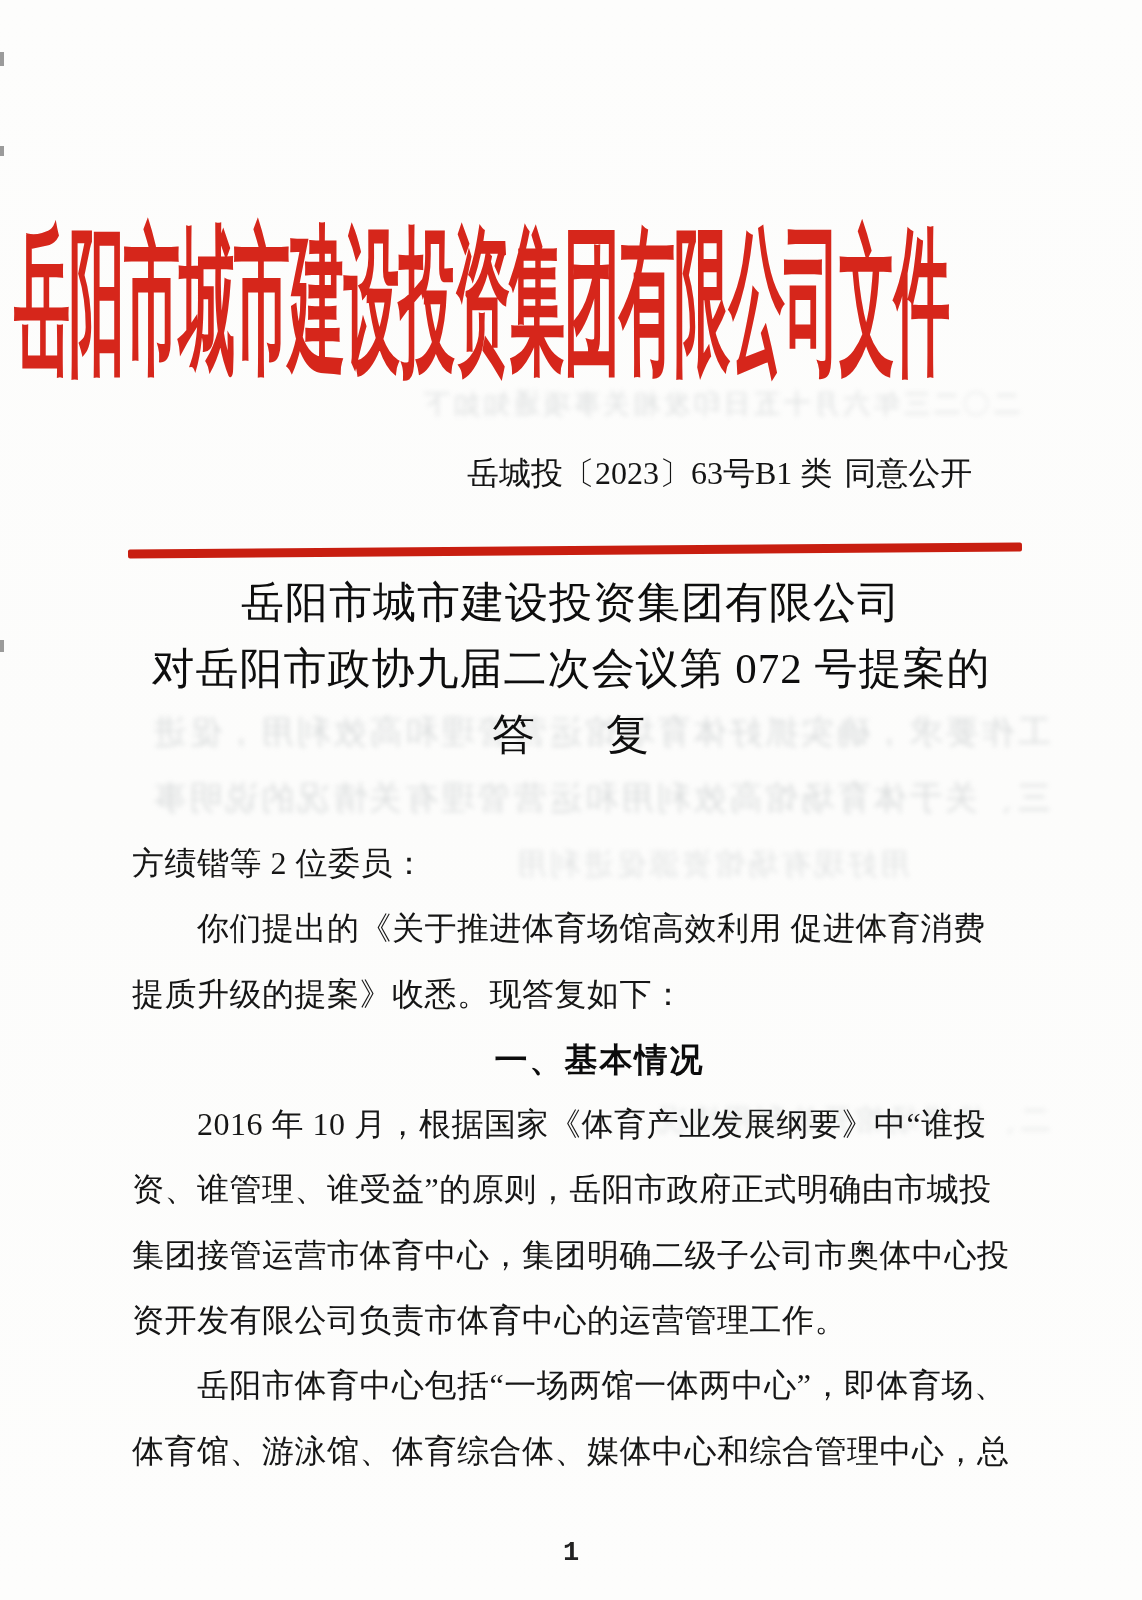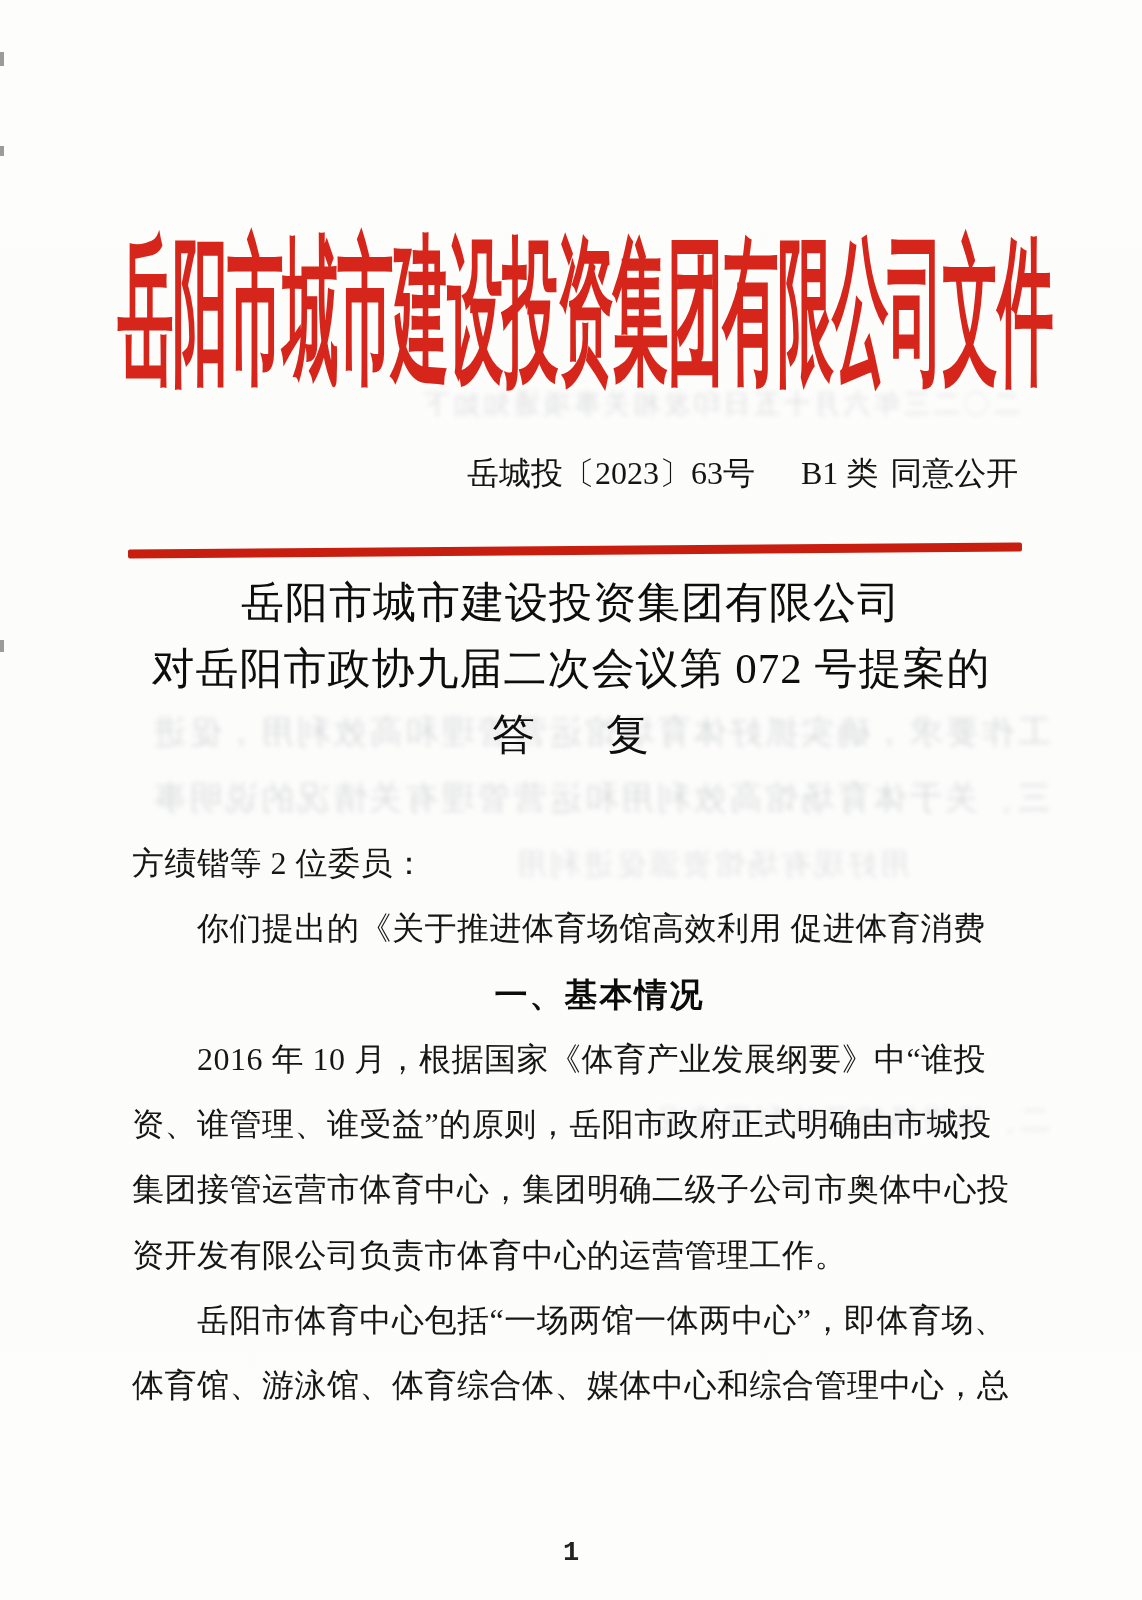--- a/index.html
+++ b/index.html
@@ -40,8 +40,8 @@
 
   
   .red-header{
-    position:absolute;top:206px;left:0;right:0;
-    text-align:center;
+    position:absolute;top:196px;left:0;right:0;
+    text-align:left;
   }
   .red-header span{
     display:inline-block;

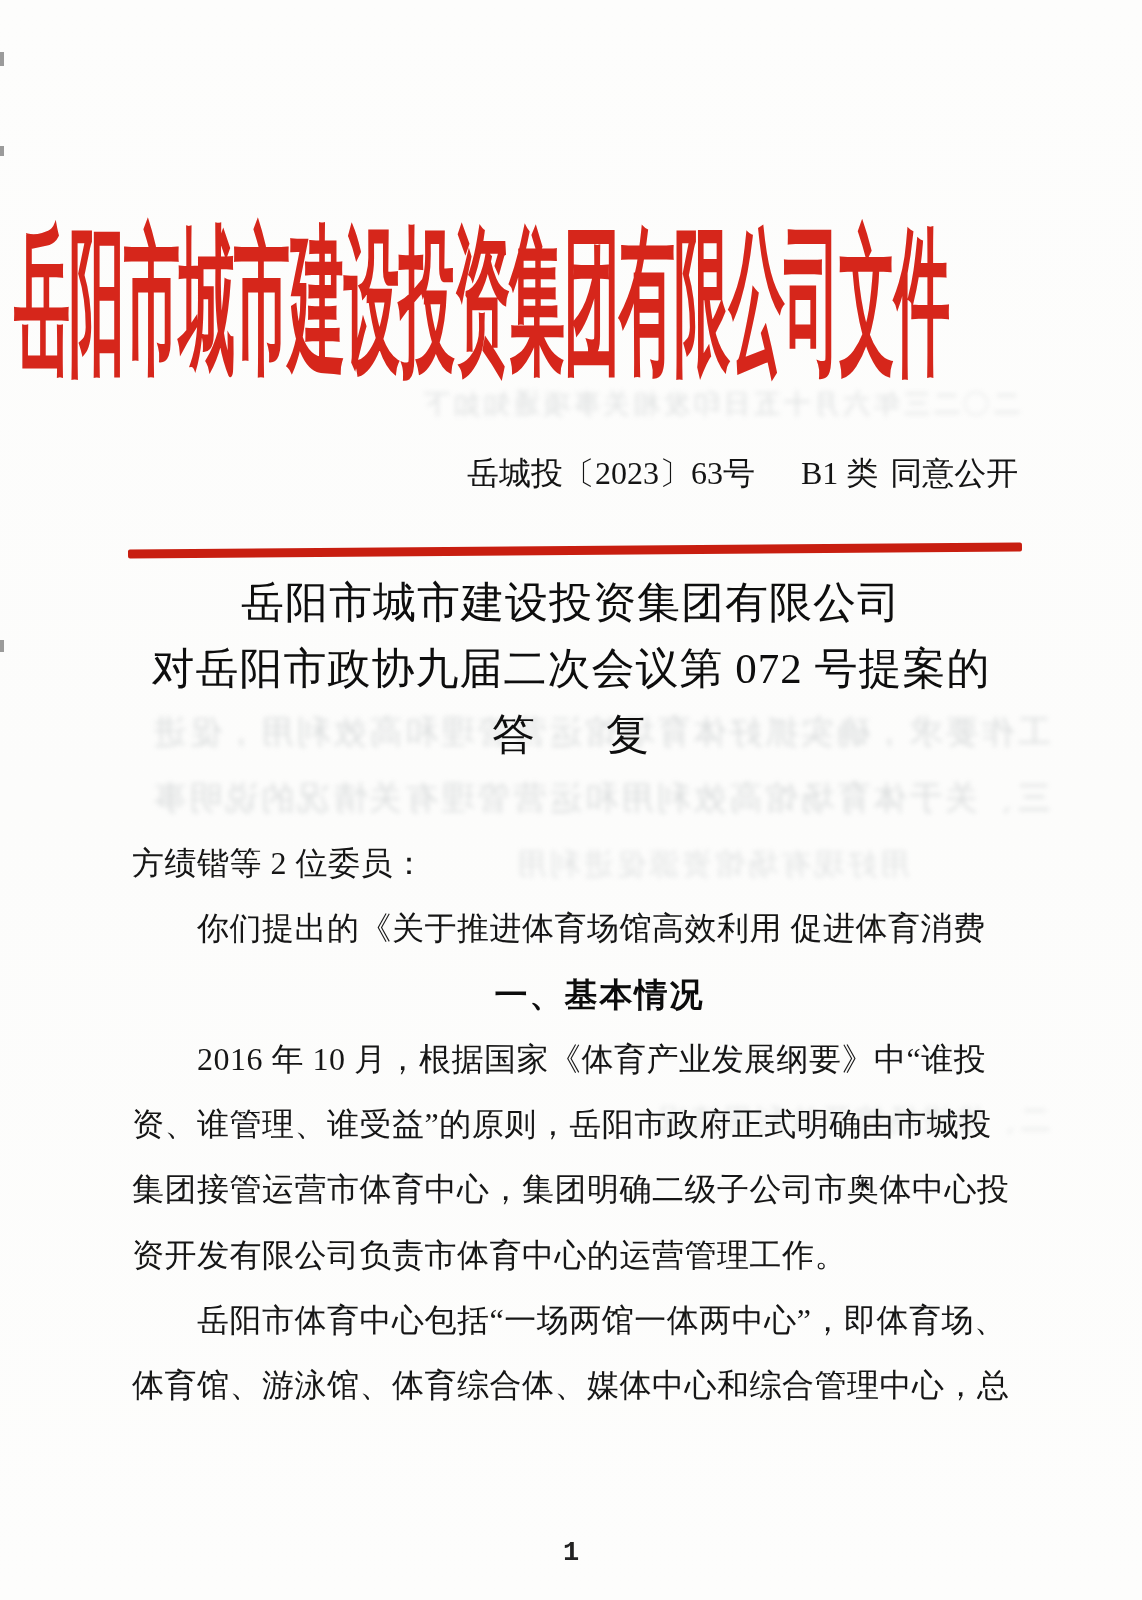--- a/index.html
+++ b/index.html
@@ -59,7 +59,7 @@
     font-size:32px;color:#141414;
     white-space:nowrap;
   }
-  .docnum-row .classification{margin-left:46px;text-align:right;}
+  .docnum-row .classification{text-align:right;}
   .docnum-row .cls-gap{display:inline-block;width:12px;}
 
   

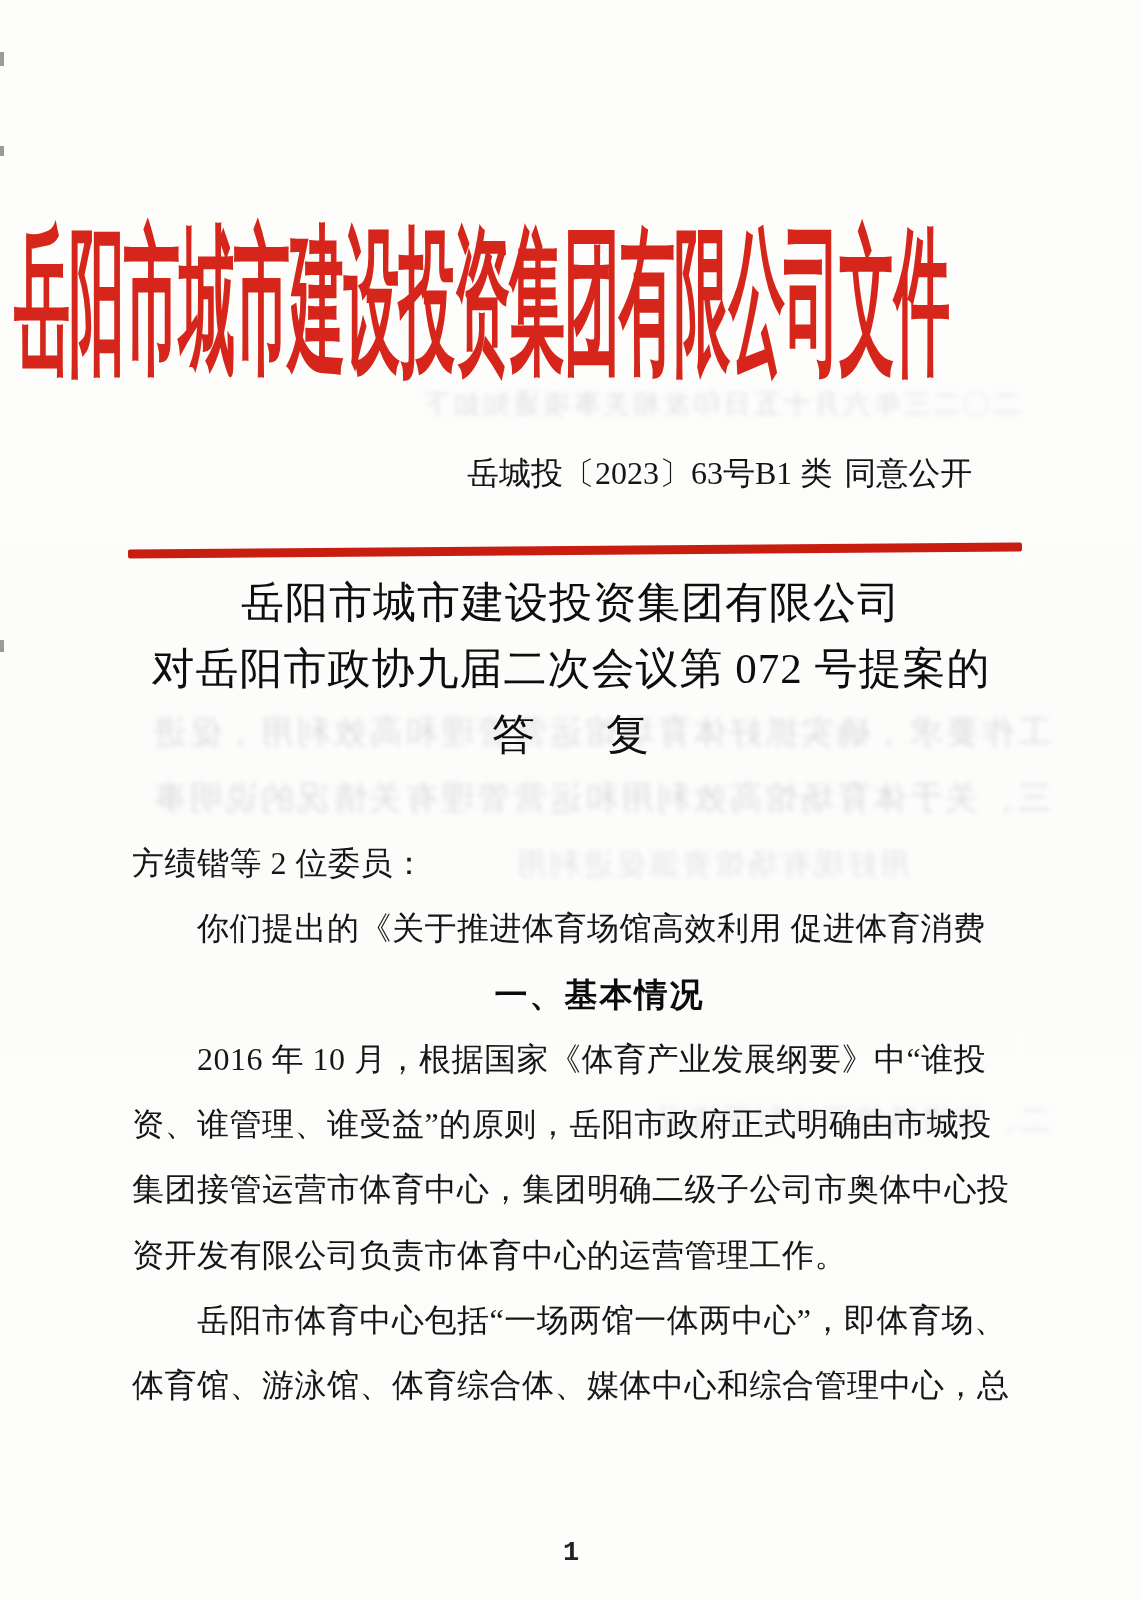--- a/index.html
+++ b/index.html
@@ -143,6 +143,7 @@
   <div class="body-text" style="color: rgb(22, 22, 22);">
       <div class="bline">方绩锴等 2 位委员：</div>
       <div class="bline indent">你们提出的《关于推进体育场馆高效利用 促进体育消费</div>
+      <div class="bline">提质升级的提案》收悉。现答复如下：</div>
       <div class="bline indent heading">一、基本情况</div>
       <div class="bline indent">2016 年 10 月，根据国家《体育产业发展纲要》中“谁投</div>
       <div class="bline">资、谁管理、谁受益”的原则，岳阳市政府正式明确由市城投</div>

